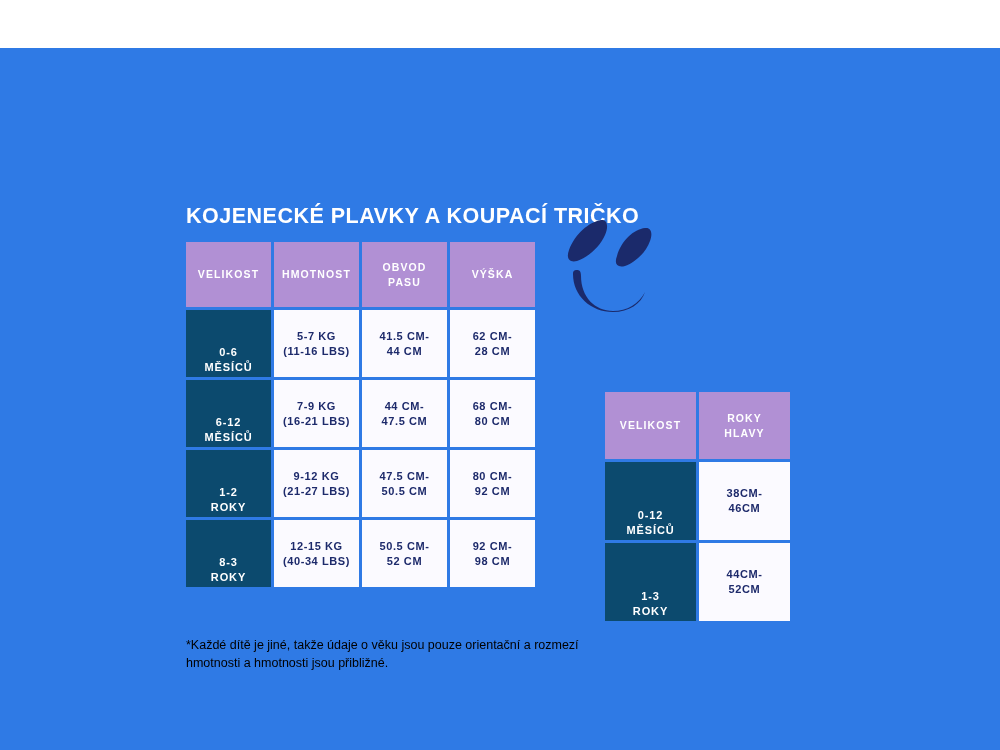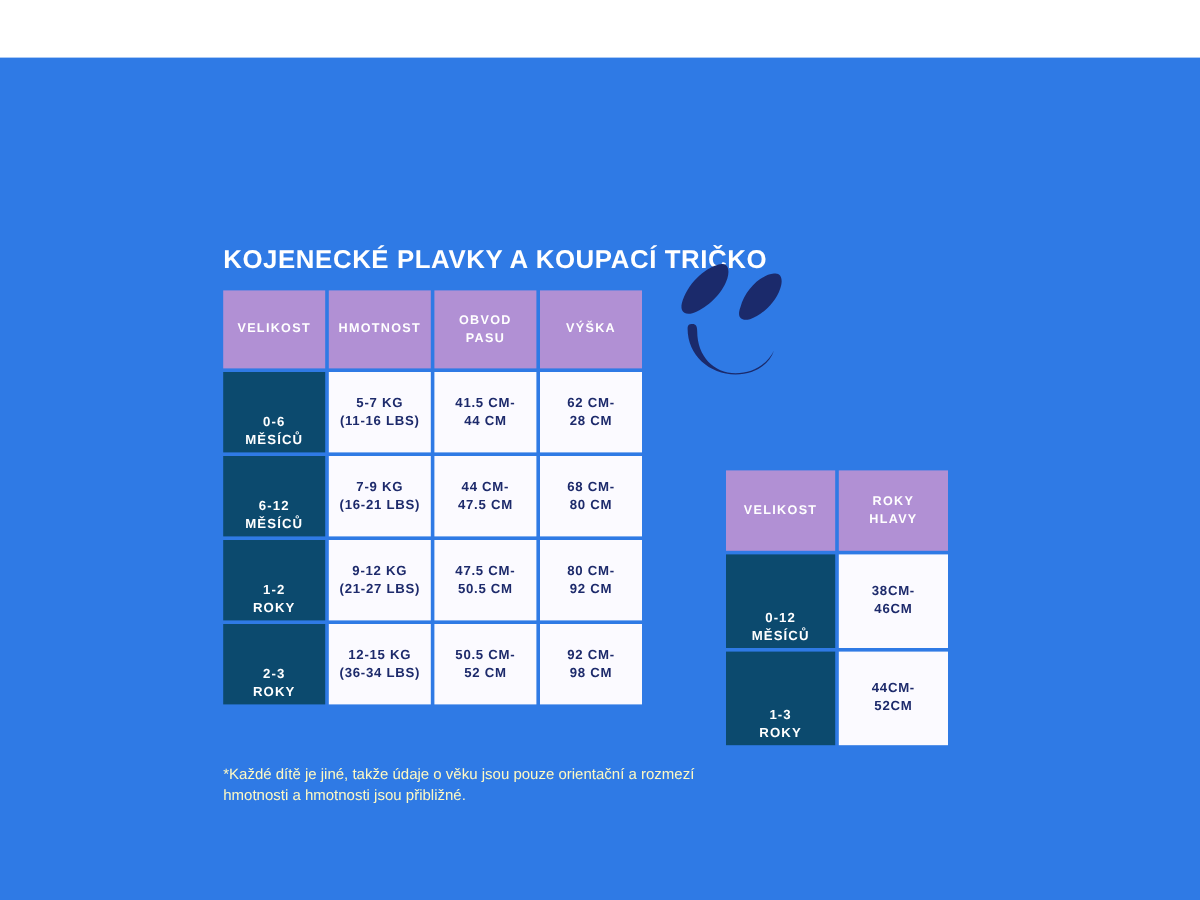--- a/index.html
+++ b/index.html
@@ -225,7 +225,7 @@
     <tr>
       <td>
             <div class="cell sizecell">
-        <span><span>2-3</span><br><span>ROKY</span></span>
+        <span><span>8-3</span><br><span>ROKY</span></span>
       </div>
           </td>
       <td>

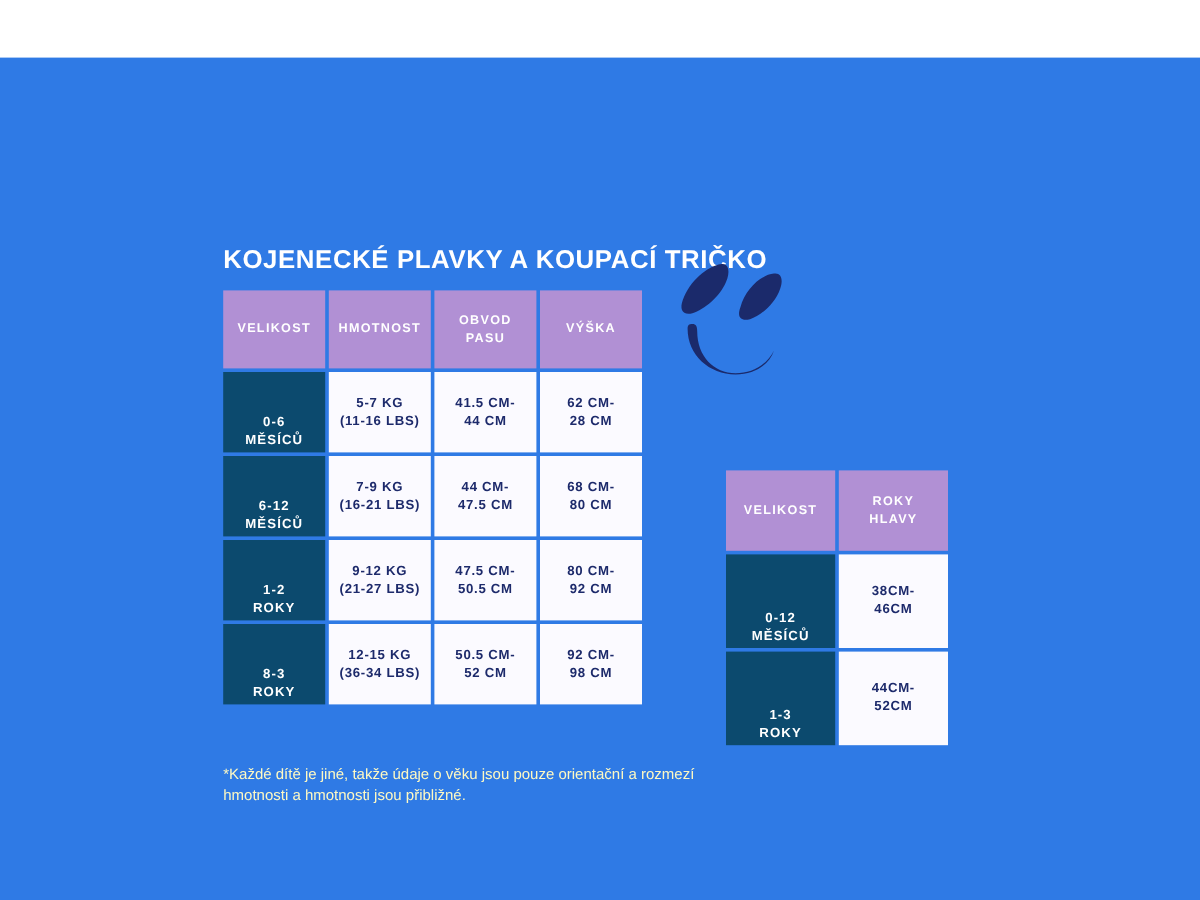--- a/index.html
+++ b/index.html
@@ -230,7 +230,7 @@
           </td>
       <td>
             <div class="cell valcell">
-        <span><span>12-15 KG</span><br><span>(36-34 LBS)</span></span>
+        <span><span>12-15 KG</span><br><span>(40-34 LBS)</span></span>
       </div>
           </td>
       <td>

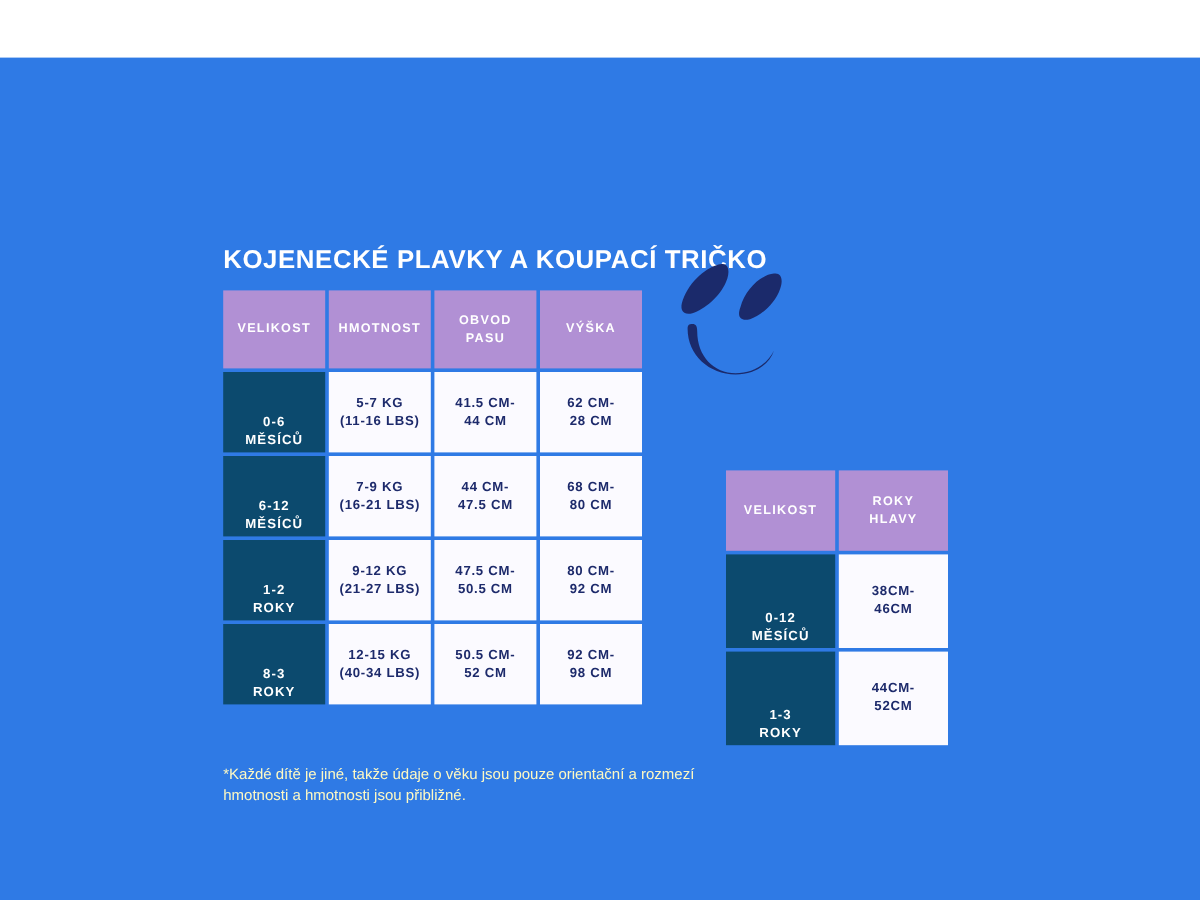--- a/index.html
+++ b/index.html
@@ -108,7 +108,7 @@
     left: 186px;
     top: 575px;
     width: 470px;
-    color: #fef9c3;
+    color: #000000;
     font-size: 12.5px;
     line-height: 1.5;
   }

